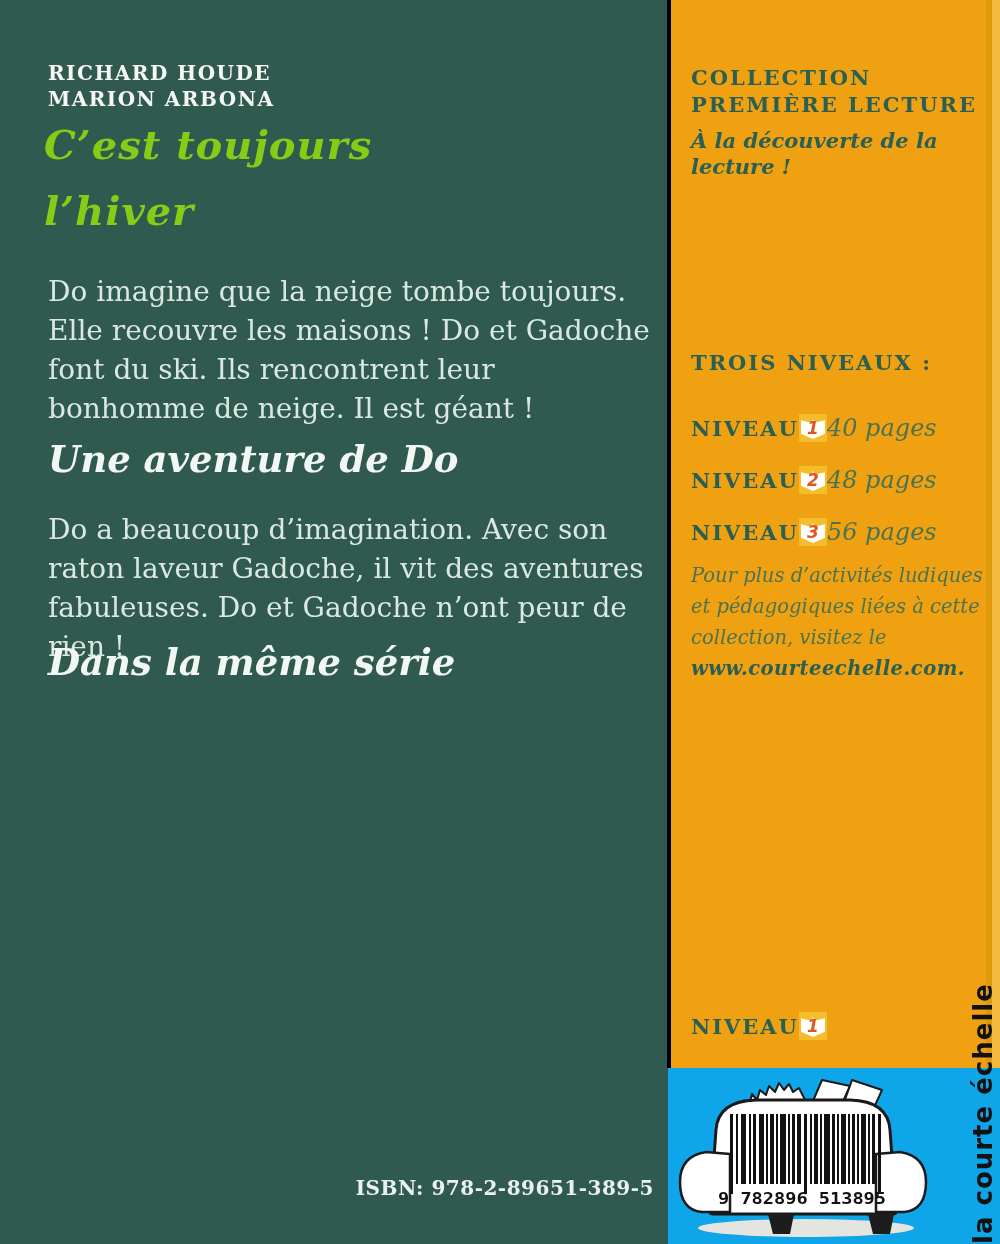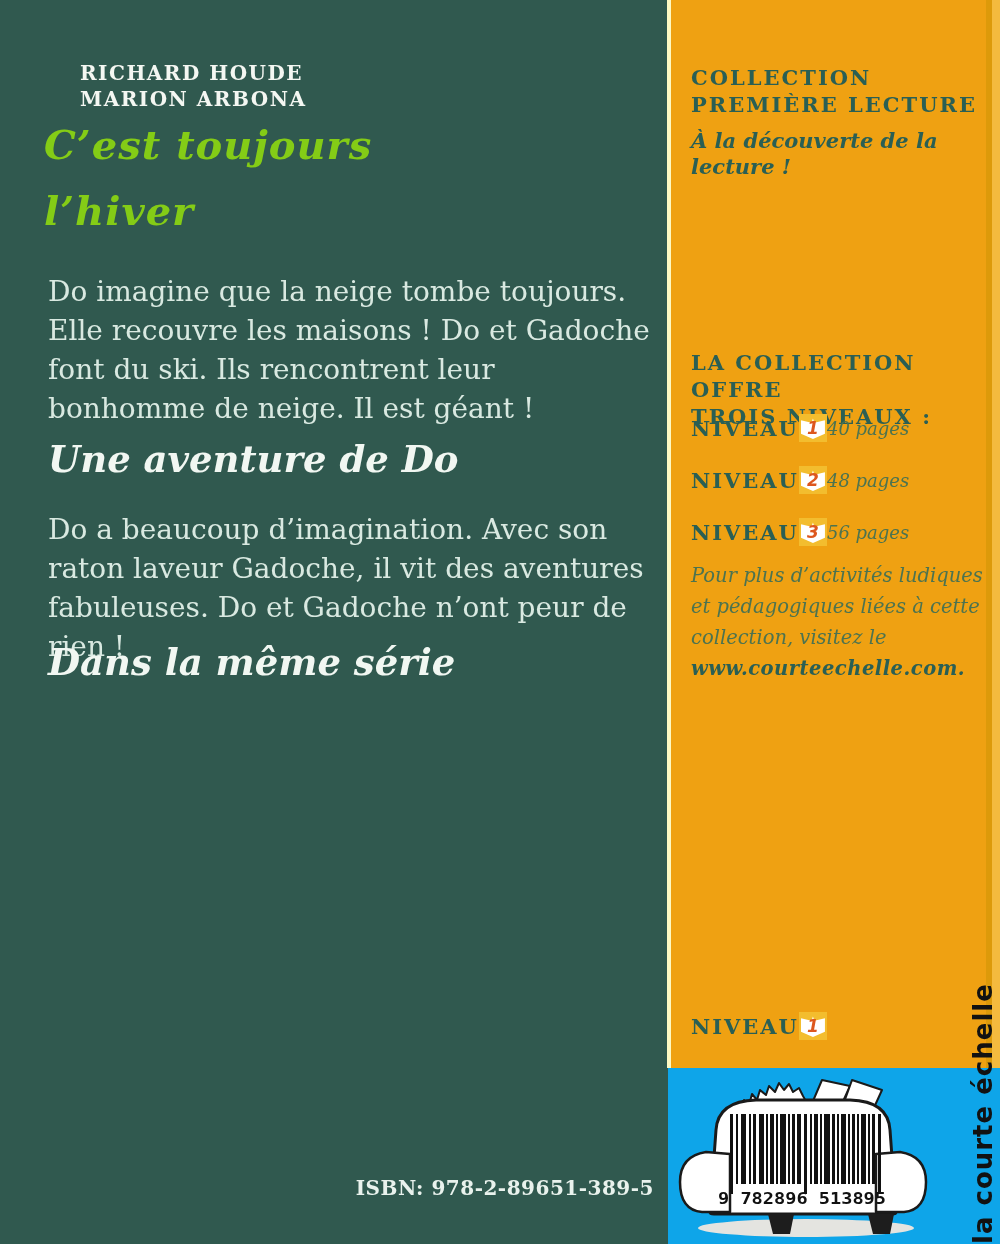--- a/index.html
+++ b/index.html
@@ -9,7 +9,7 @@
   
   .left-panel{position:absolute;left:0;top:0;width:667px;height:1244px;}
   .authors{position:absolute;left:48px;top:60px;color:#f4f7f2;
-           font-weight:bold;font-size:20px;line-height:26px;letter-spacing:1.5px;margin-left:32px;}
+           font-weight:bold;font-size:20px;line-height:26px;letter-spacing:1.5px;}
   .book-title{position:absolute;left:44px;top:112px;color:#84cc16;
               font-weight:bold;font-style:italic;font-size:40px;line-height:66px;
               letter-spacing:1px;}

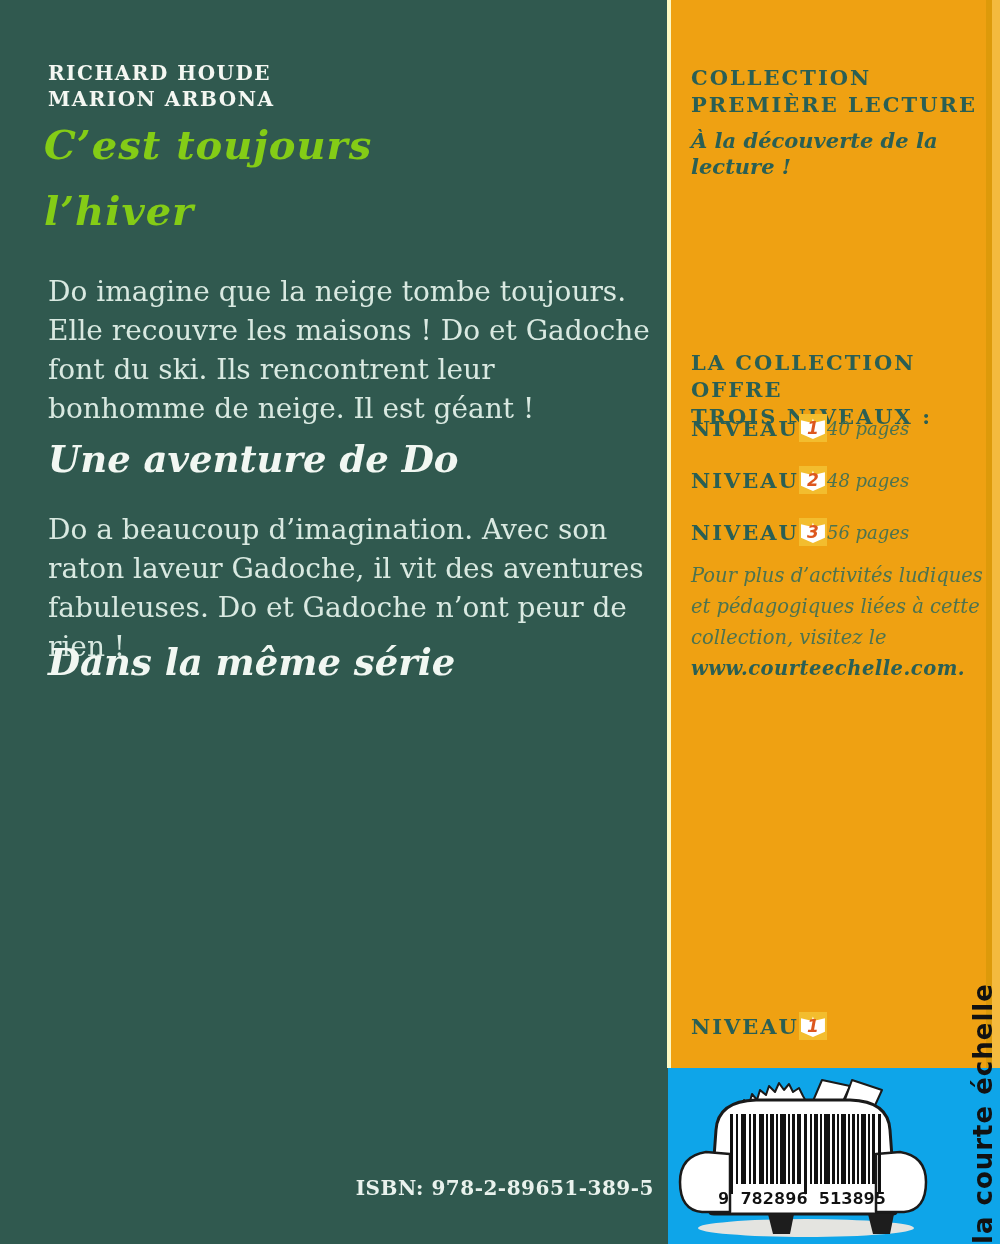--- a/index.html
+++ b/index.html
@@ -27,7 +27,7 @@
 
   
   .right-panel{position:absolute;left:667px;top:0;width:333px;height:1068px;
-               background:#efa112;border-left:4px solid #fef9c3;box-sizing:border-box;}
+               background:#efa112;border-left:4px solid #000000;box-sizing:border-box;}
   .spine-dark{position:absolute;right:8px;top:0;width:6px;height:100%;
               background:#dd9a0a;}
   .spine-light{position:absolute;right:0;top:0;width:8px;height:100%;

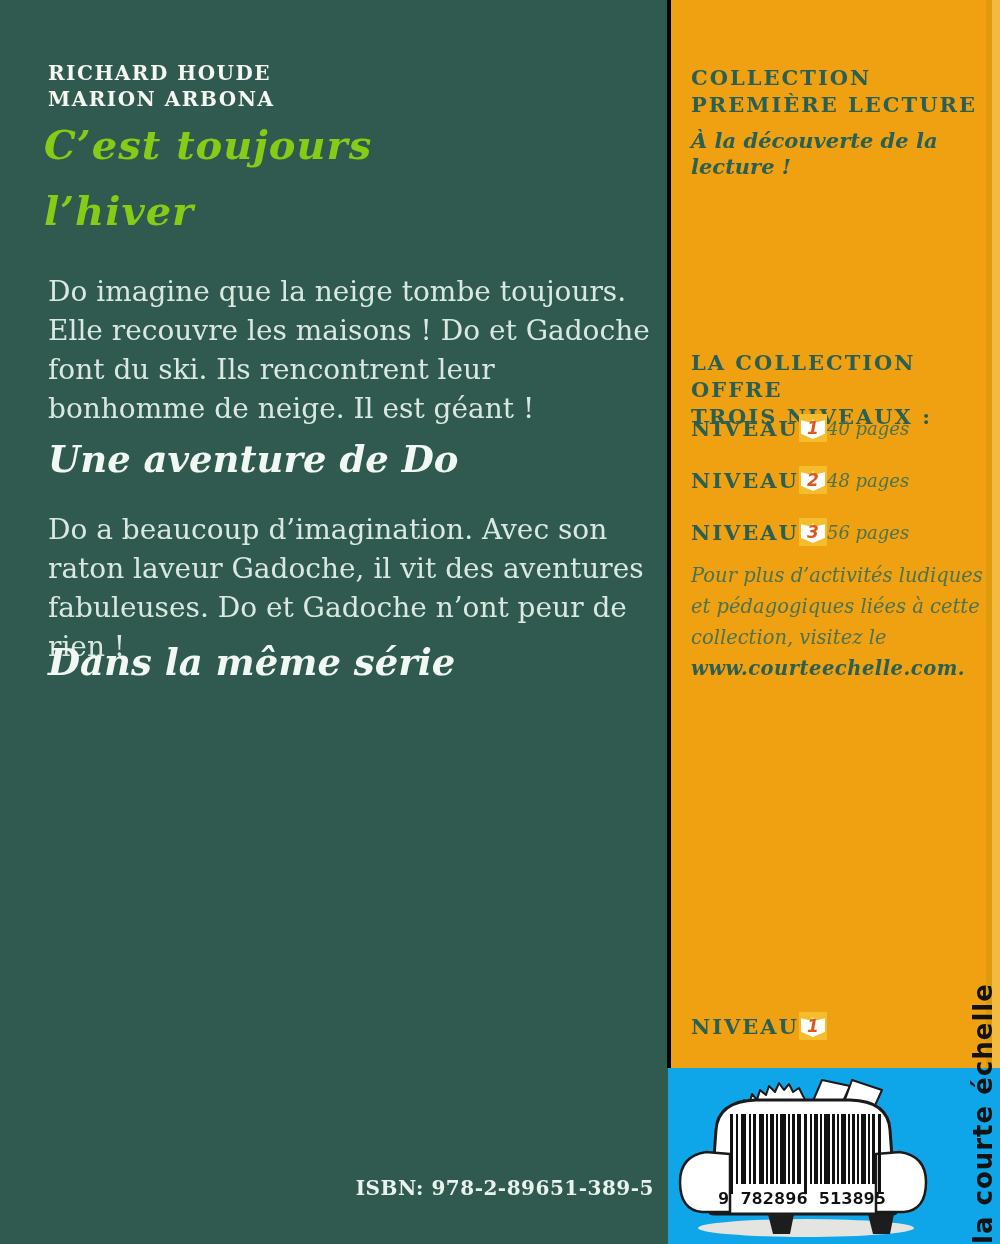--- a/index.html
+++ b/index.html
@@ -103,7 +103,6 @@
 
 
   <div class="levels-heading teal-caps">
-    <div>LA COLLECTION OFFRE</div>
     <div>TROIS NIVEAUX :</div>
   </div>
 

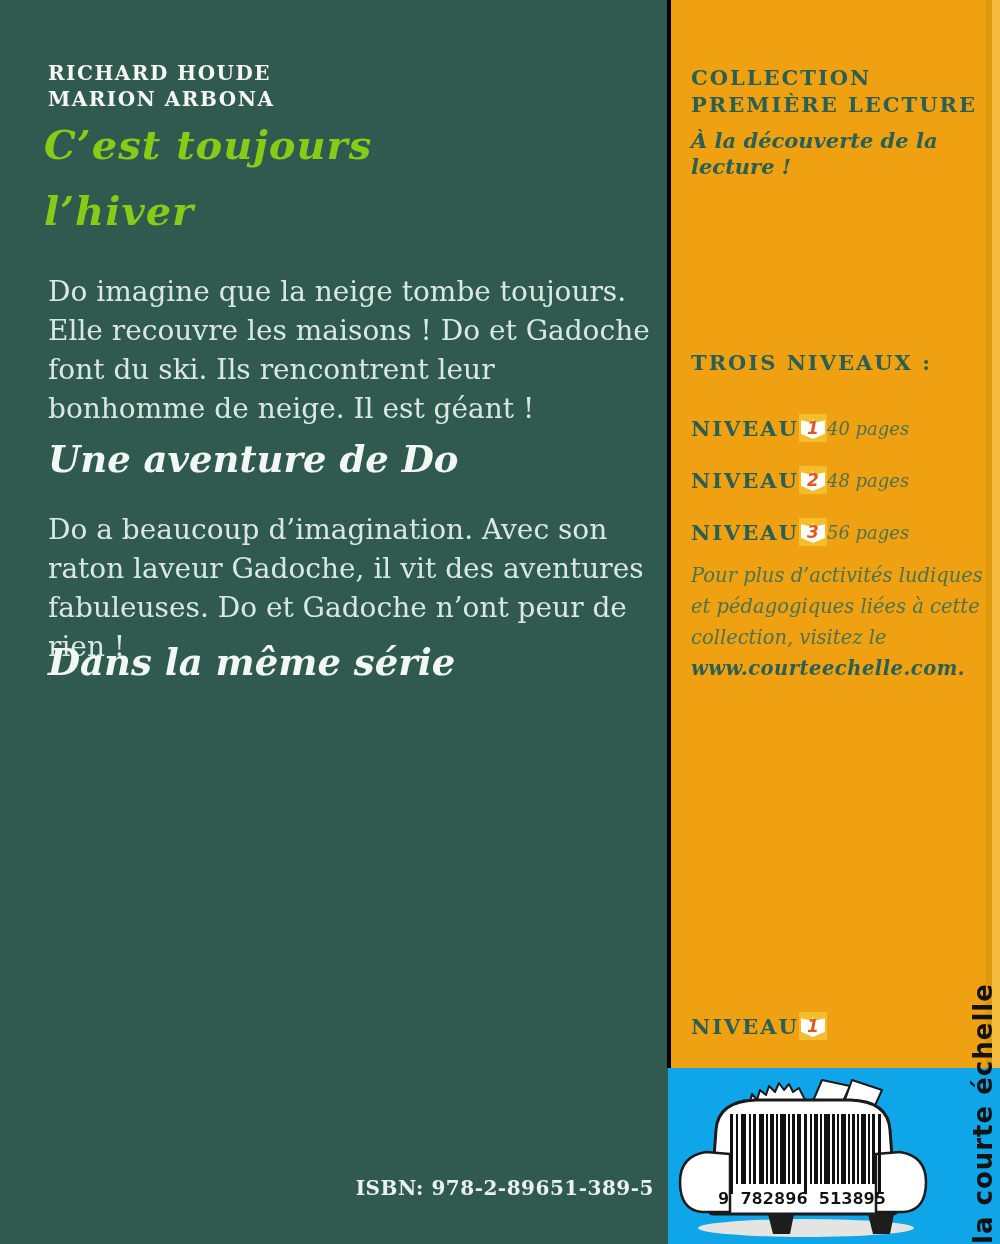--- a/index.html
+++ b/index.html
@@ -43,7 +43,7 @@
   .level-row{position:absolute;left:20px;display:flex;align-items:center;}
   .row1{top:414px;}.row2{top:466px;}.row3{top:518px;}
   .level-label{color:#2a5f54;font-weight:bold;font-size:21px;letter-spacing:2px;}
-  .level-pages{color:#4c7350;font-style:italic;font-size:18px;}
+  .level-pages{color:#4c7350;font-style:italic;font-size:24px;}
   .badge{position:relative;width:28px;height:28px;background:#f3bd2e;
          display:inline-block;flex:0 0 auto;}
   .badge-book{position:absolute;left:2px;top:2px;right:2px;bottom:2px;background:#ffffff;

